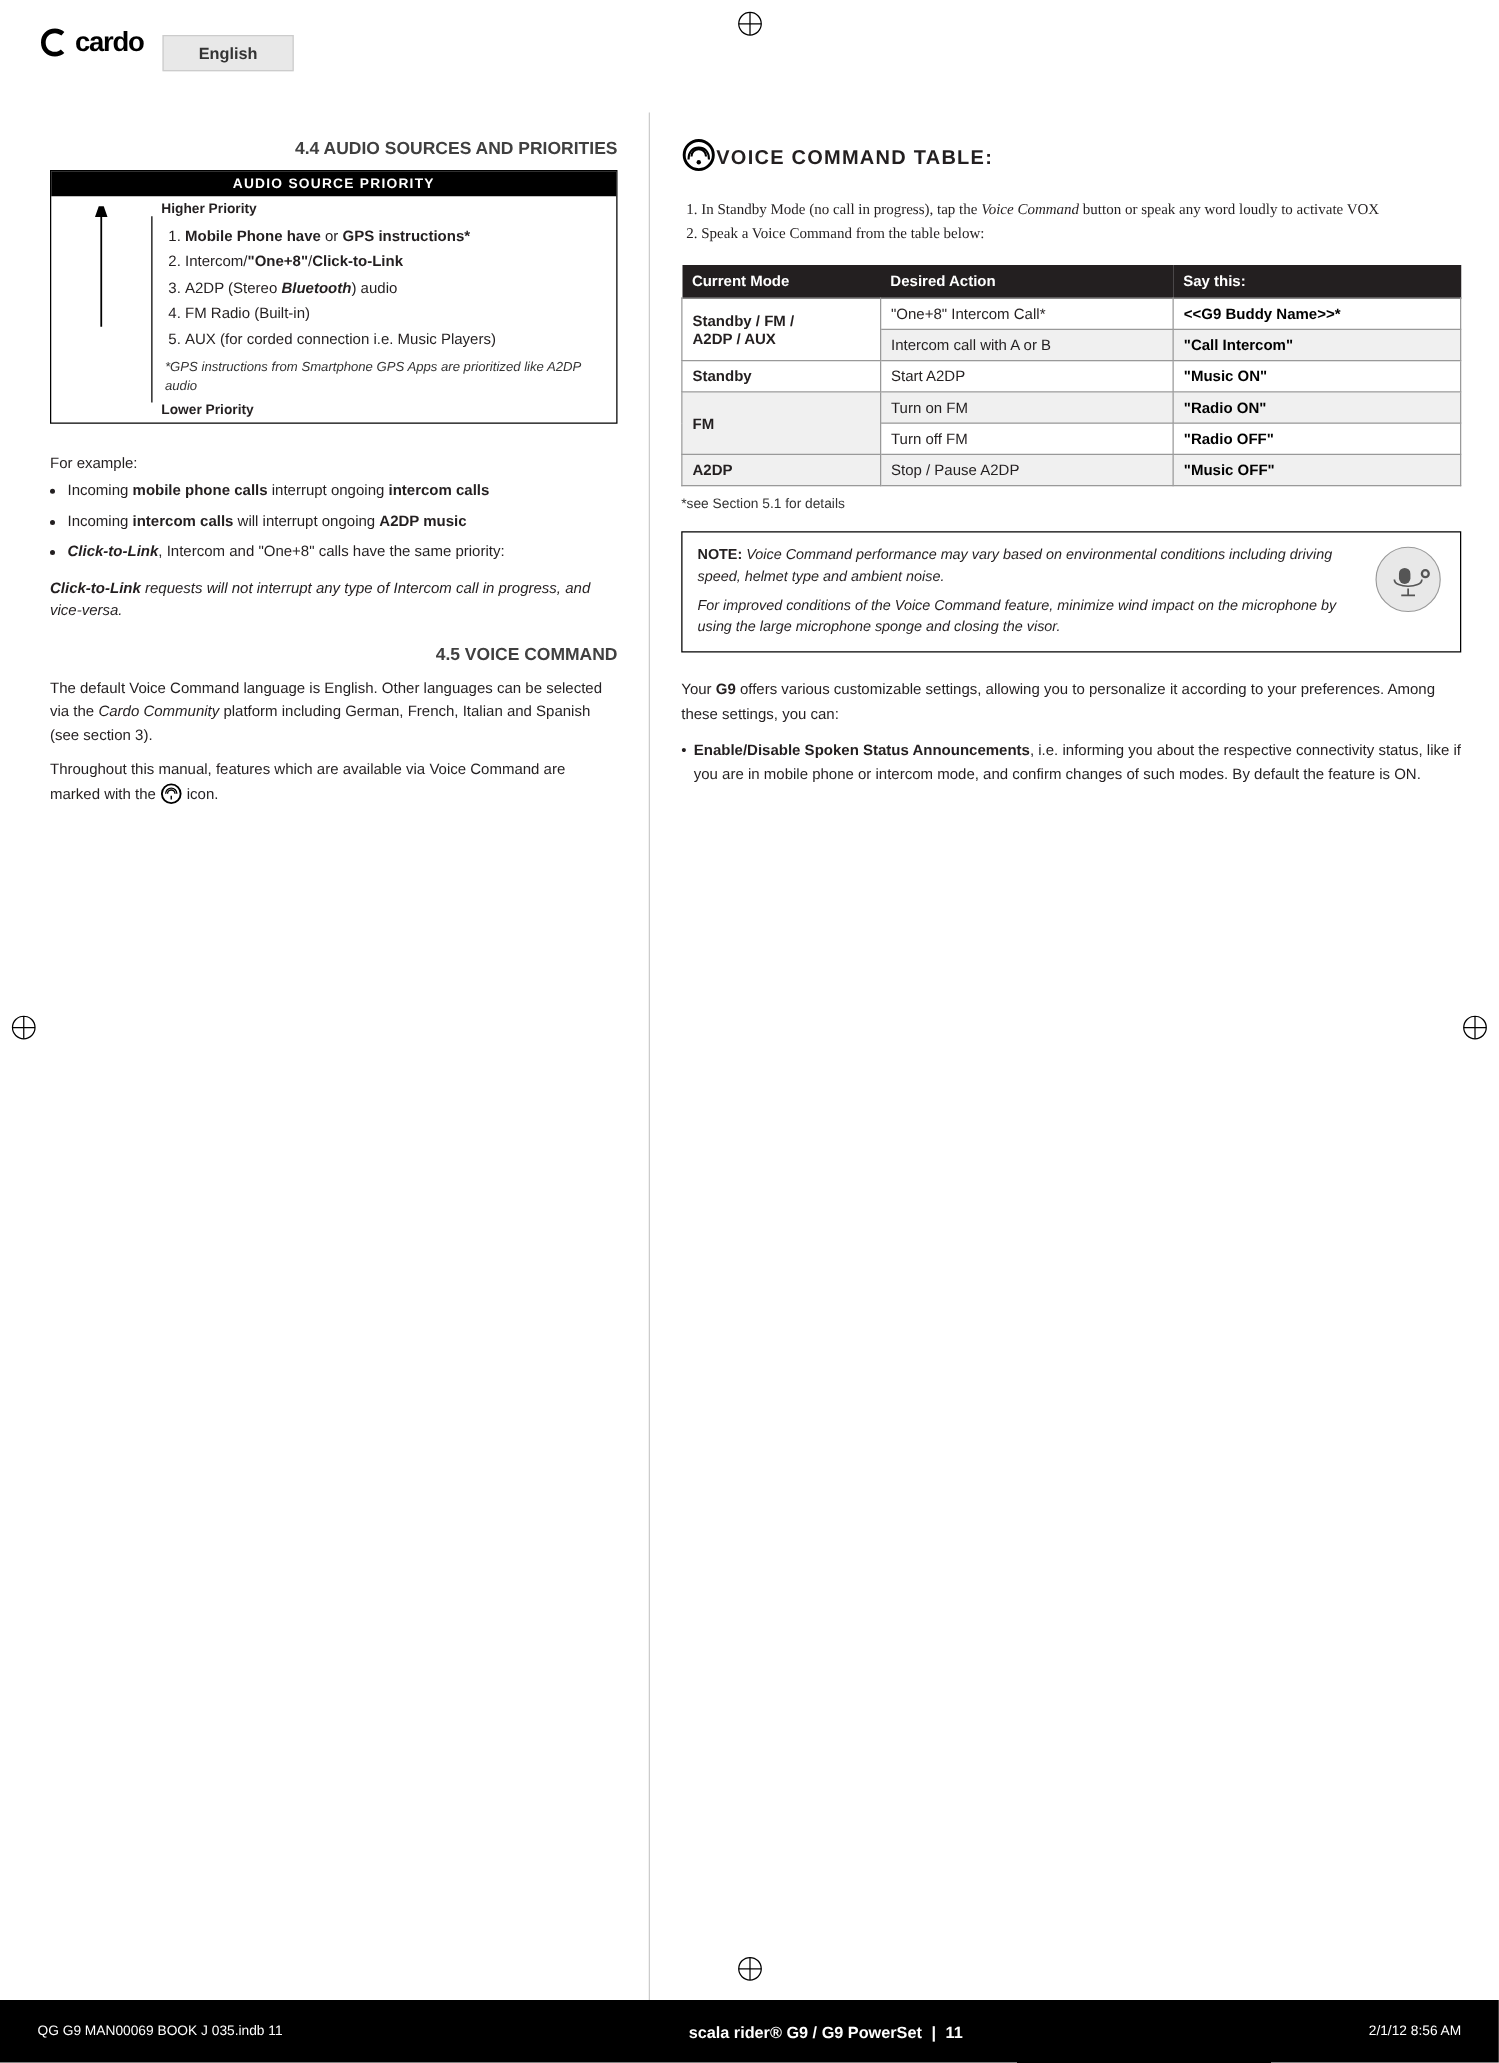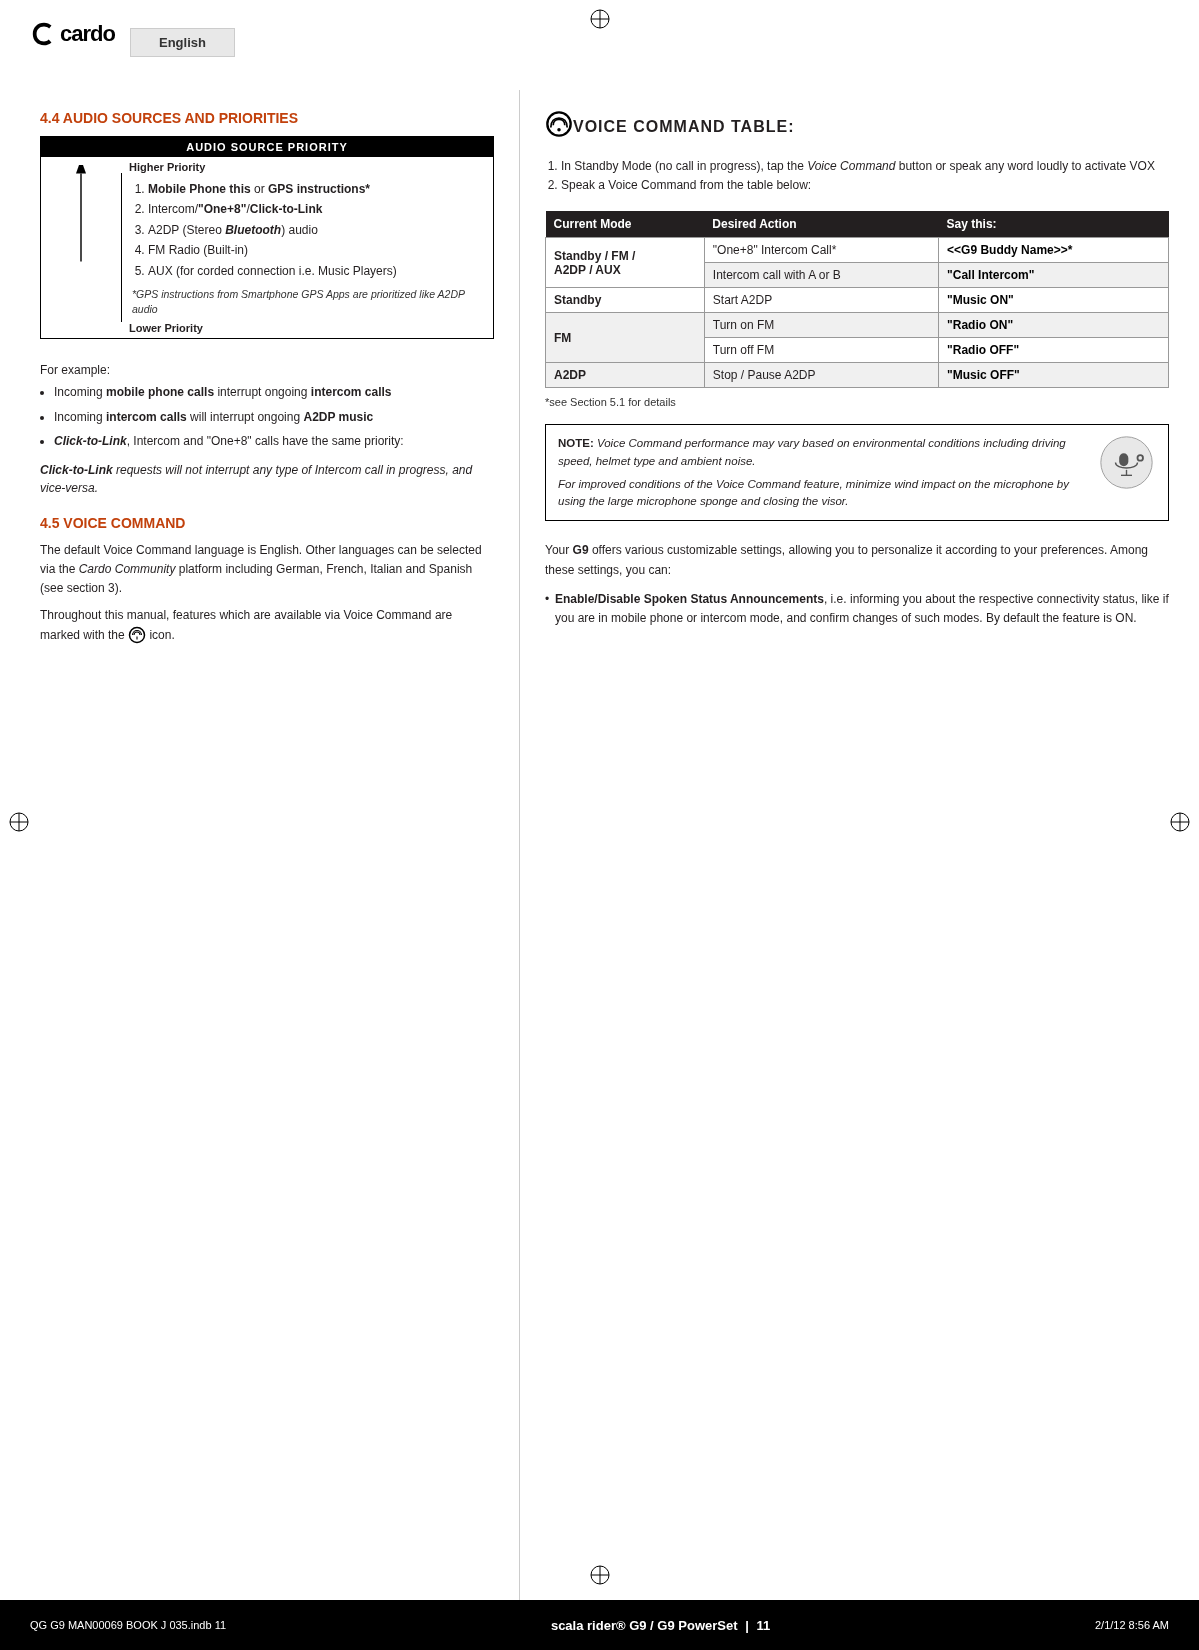--- a/index.html
+++ b/index.html
@@ -115,7 +115,8 @@
       font-weight: bold;
       text-transform: uppercase;
       margin-bottom: 10px;
-      color: #c2410c;
+      color: #404040;
+      text-align: right;
     }
 
     

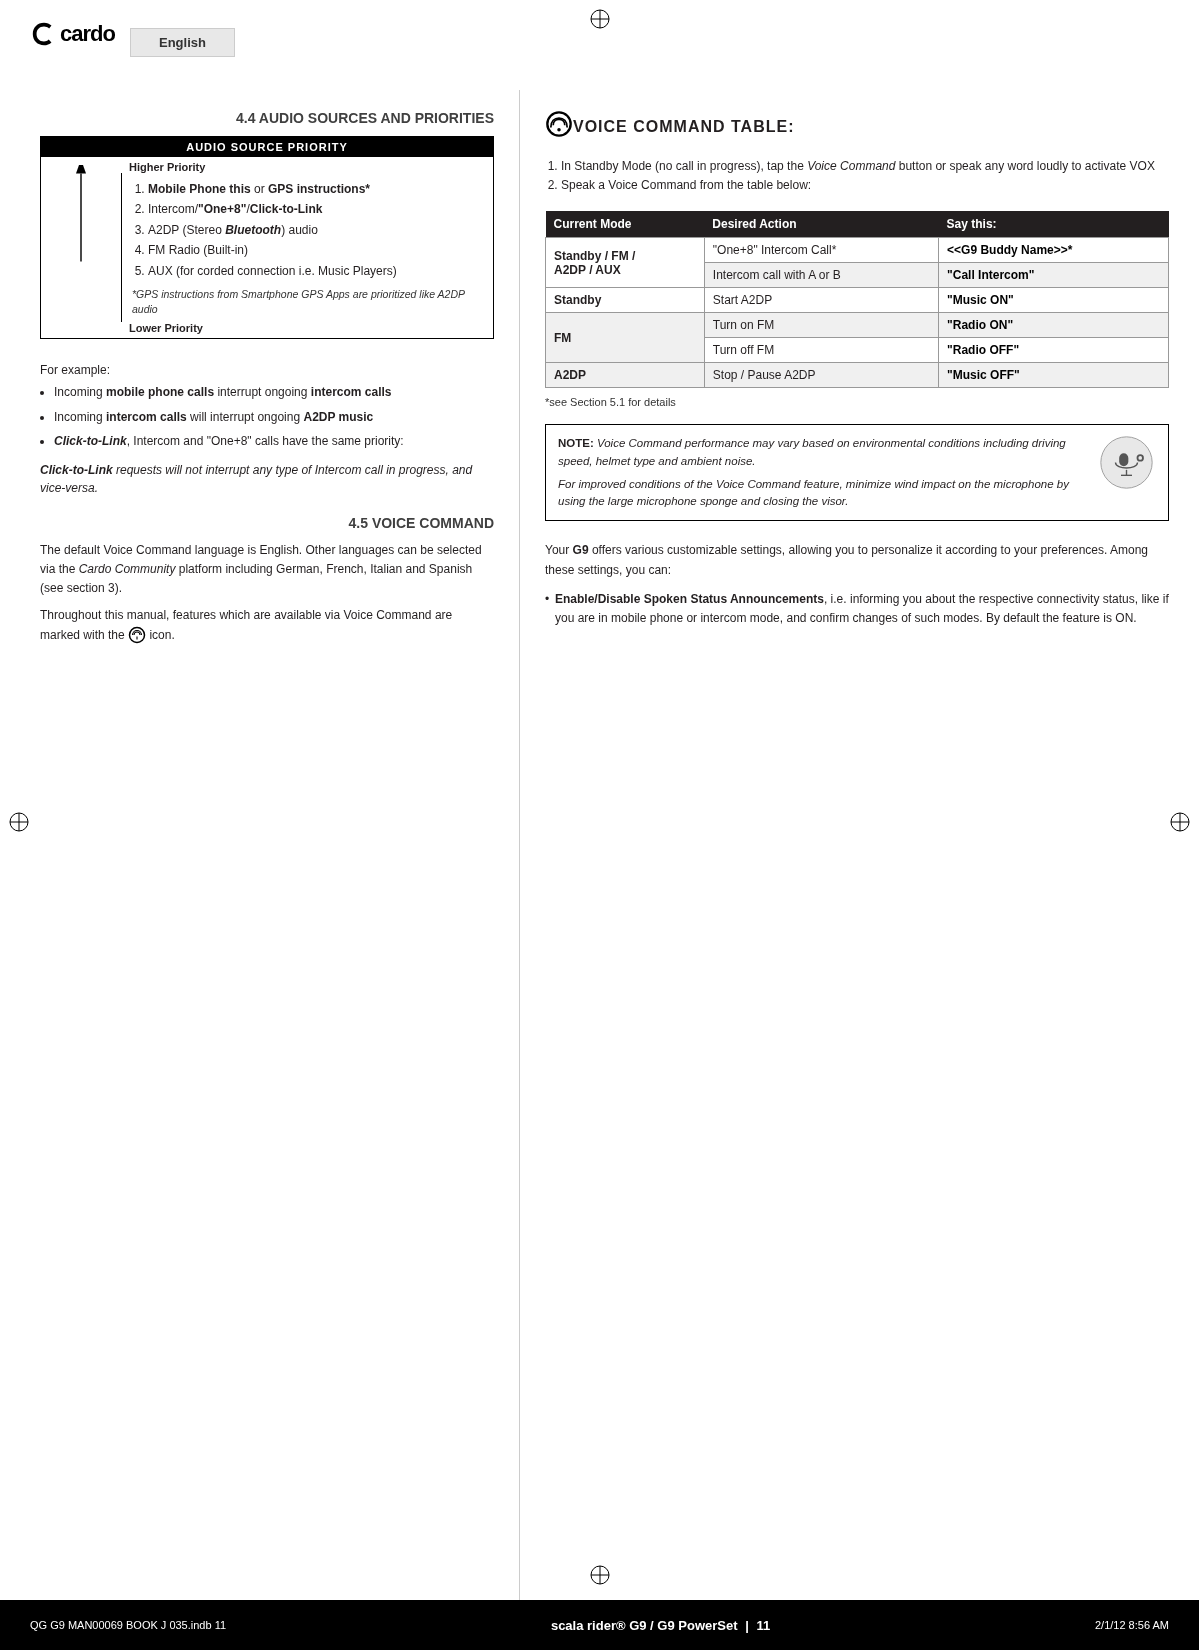--- a/index.html
+++ b/index.html
@@ -234,6 +234,7 @@
       font-size: 12px;
       line-height: 1.6;
       margin-bottom: 16px;
+      font-family: Liberation Serif, serif;
     }
     .vc-instructions ol {
       padding-left: 16px;

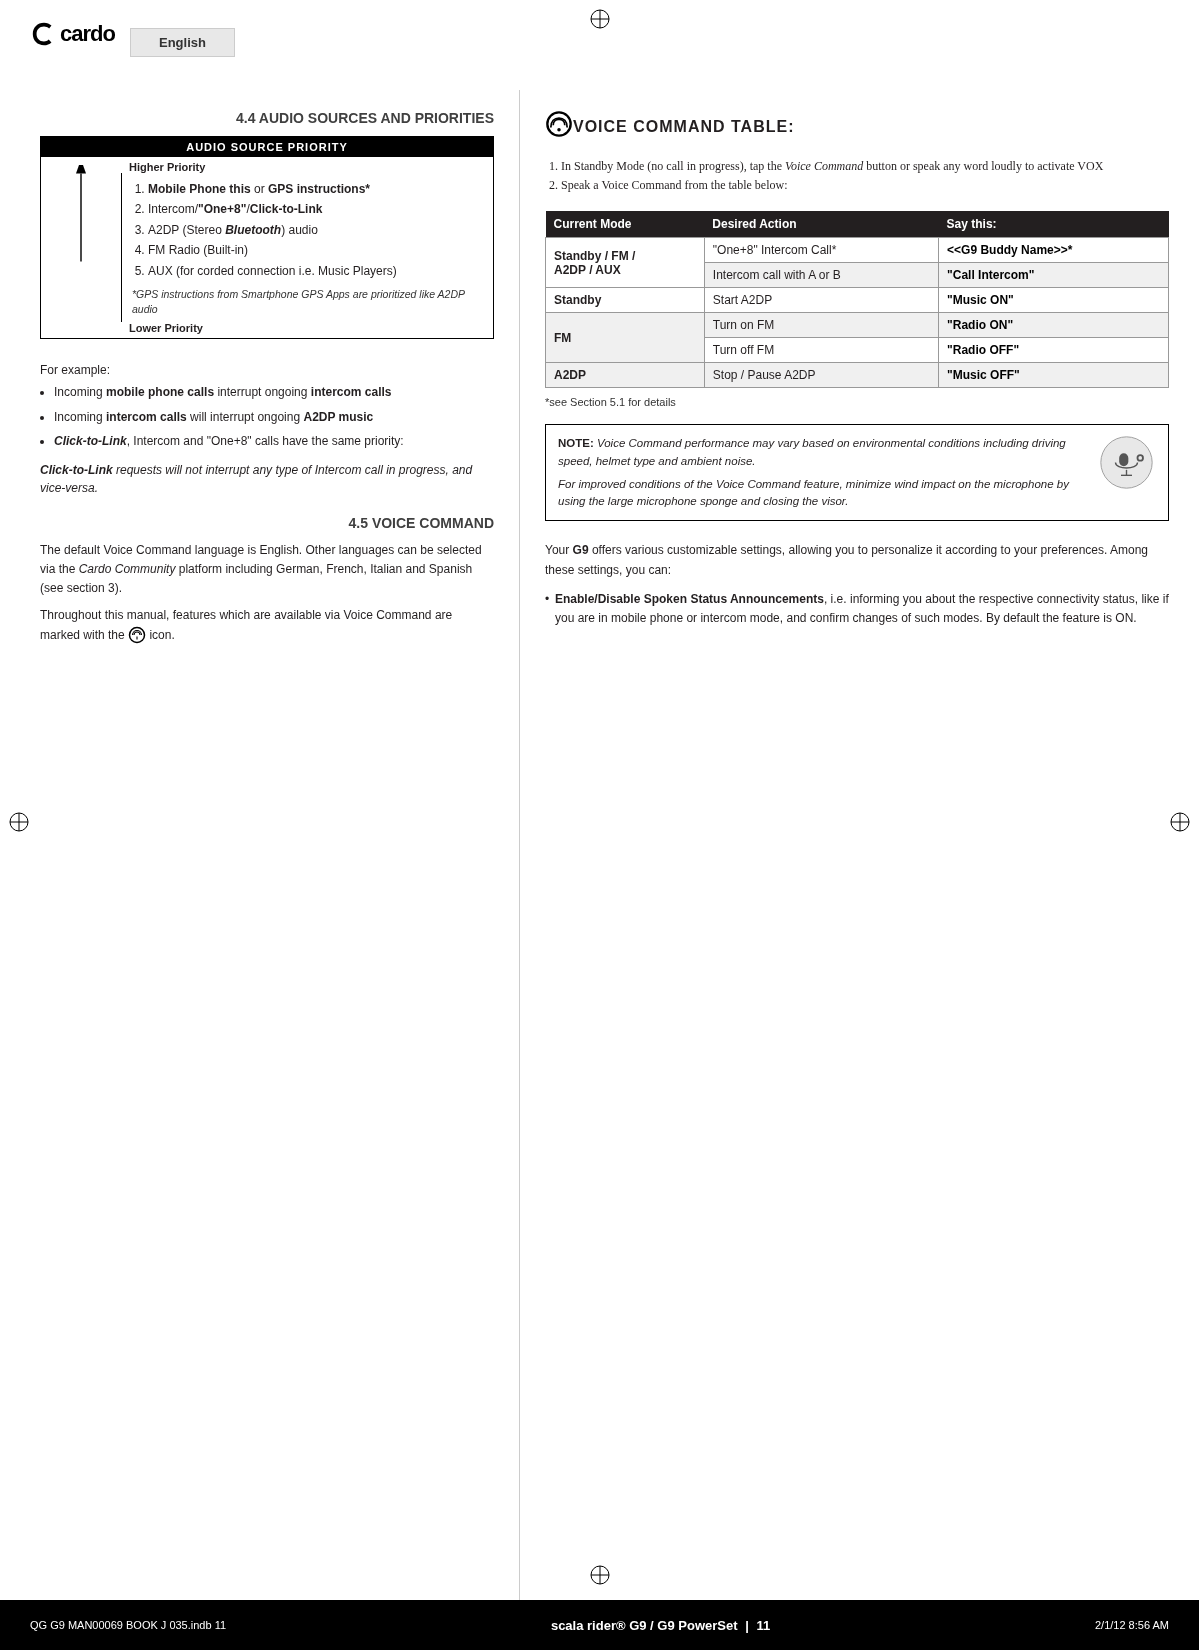--- a/index.html
+++ b/index.html
@@ -443,7 +443,7 @@
             </div>
             <div class="pt-items">
               <ol>
-                <li><span class="bold">Mobile Phone this</span> or <span class="bold">GPS instructions*</span></li>
+                <li><span class="bold">Mobile Phone have</span> or <span class="bold">GPS instructions*</span></li>
                 <li>Intercom/<span class="bold">"One+8"</span>/<span class="bold">Click-to-Link</span></li>
                 <li>A2DP (Stereo <span class="bold italic">Bluetooth</span>) audio</li>
                 <li>FM Radio (Built-in)</li>

